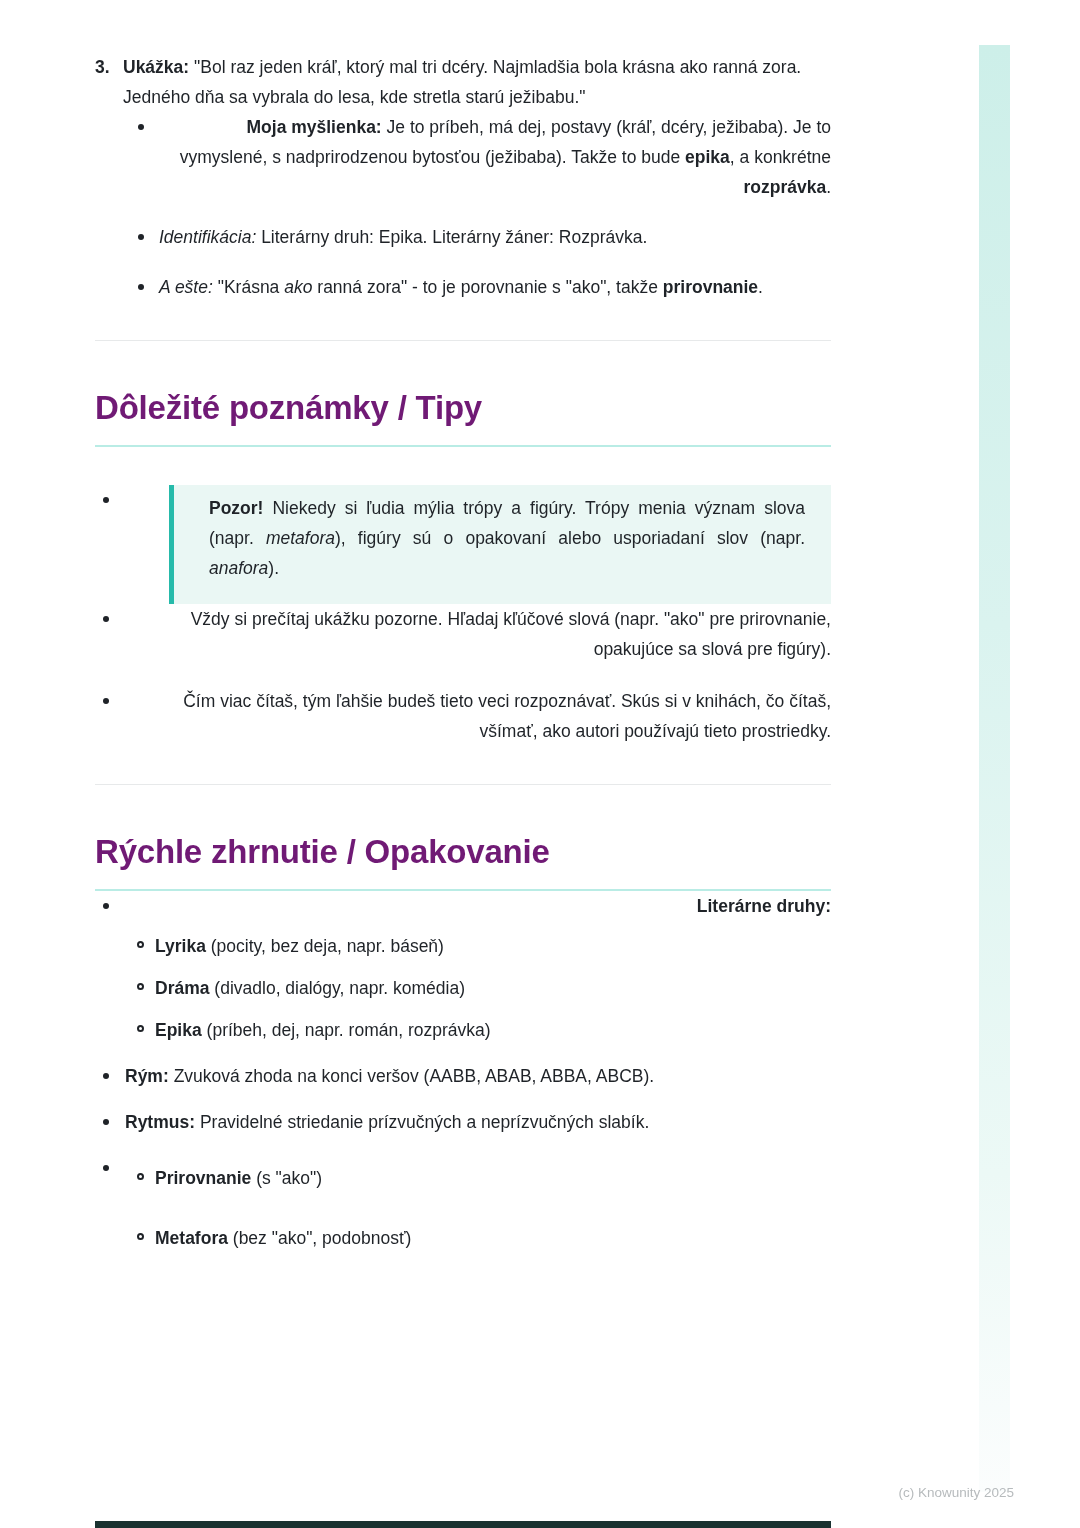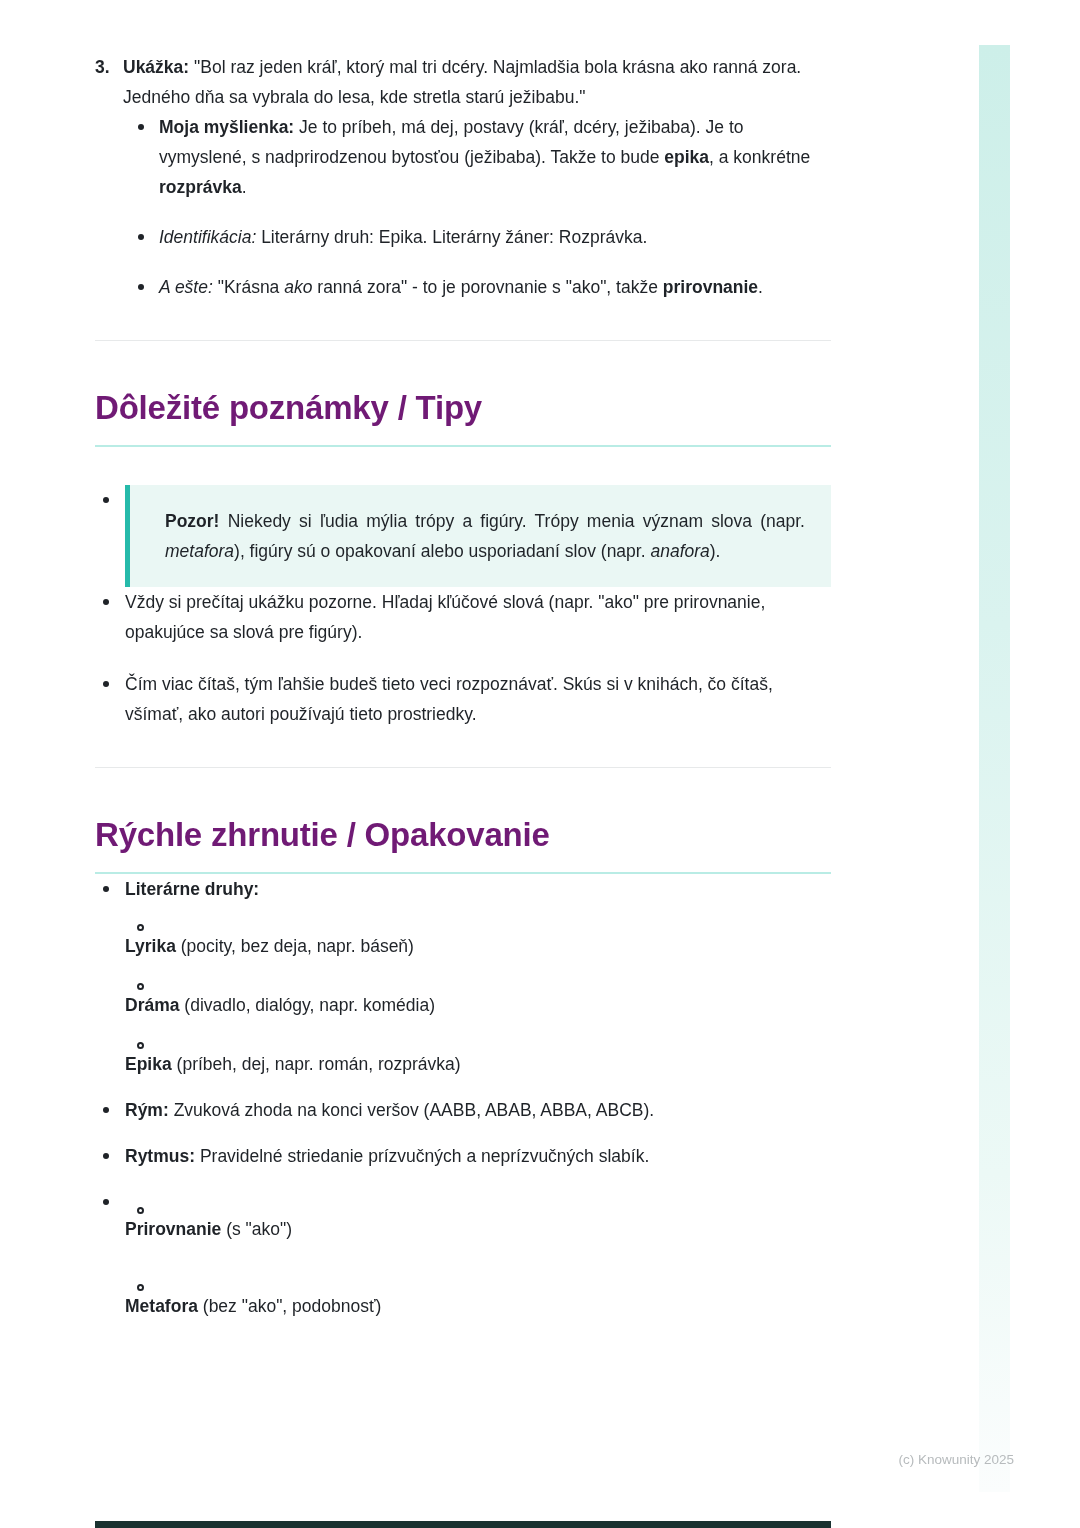--- a/index.html
+++ b/index.html
@@ -50,7 +50,7 @@
   .item-body { flex: 1; }
 
   ul.bullet-list { list-style: none; margin: 0; padding: 0; }
-  ul.bullet-list > li { display: flex; }
+  ul.bullet-list > li { display: flex; text-align: right; }
 
   .dot {
     flex: none;

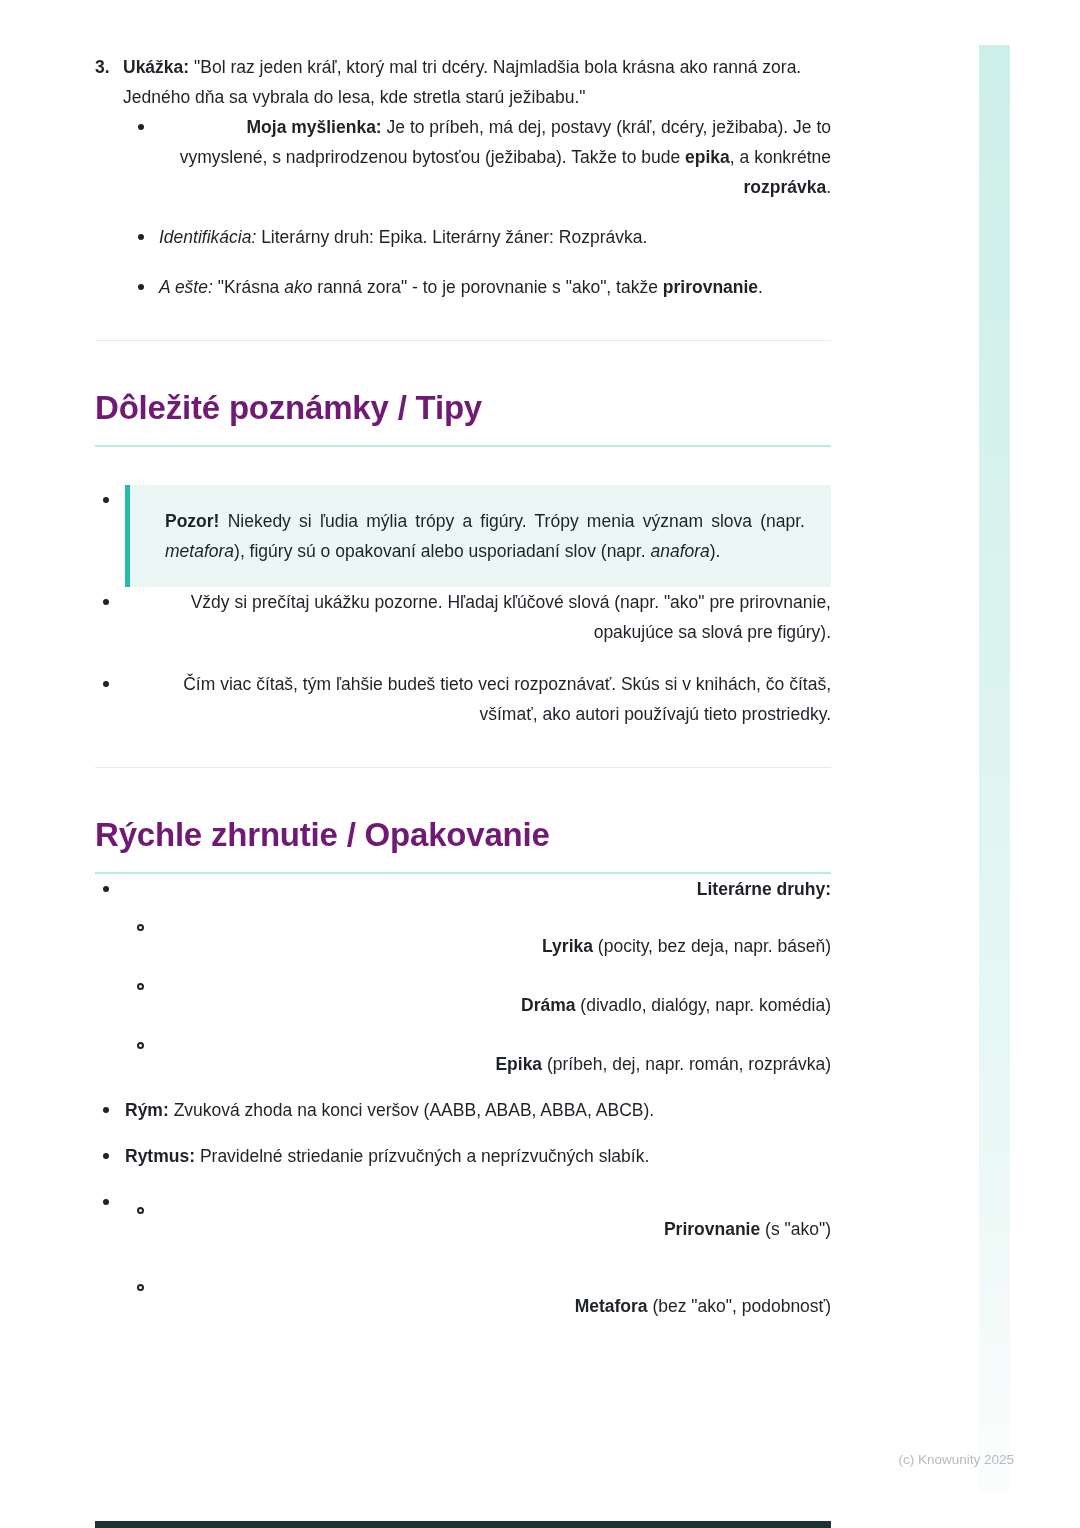--- a/index.html
+++ b/index.html
@@ -92,7 +92,8 @@
     flex: 1;
     background: #eaf7f4;
     border-left: 5px solid #26baaa;
-    padding: 21px 26px 21px 35px;
+    padding: 8px 26px 21px 35px;
+    margin-left: 44px;
   }
   .callout .para { text-align: justify; }
 

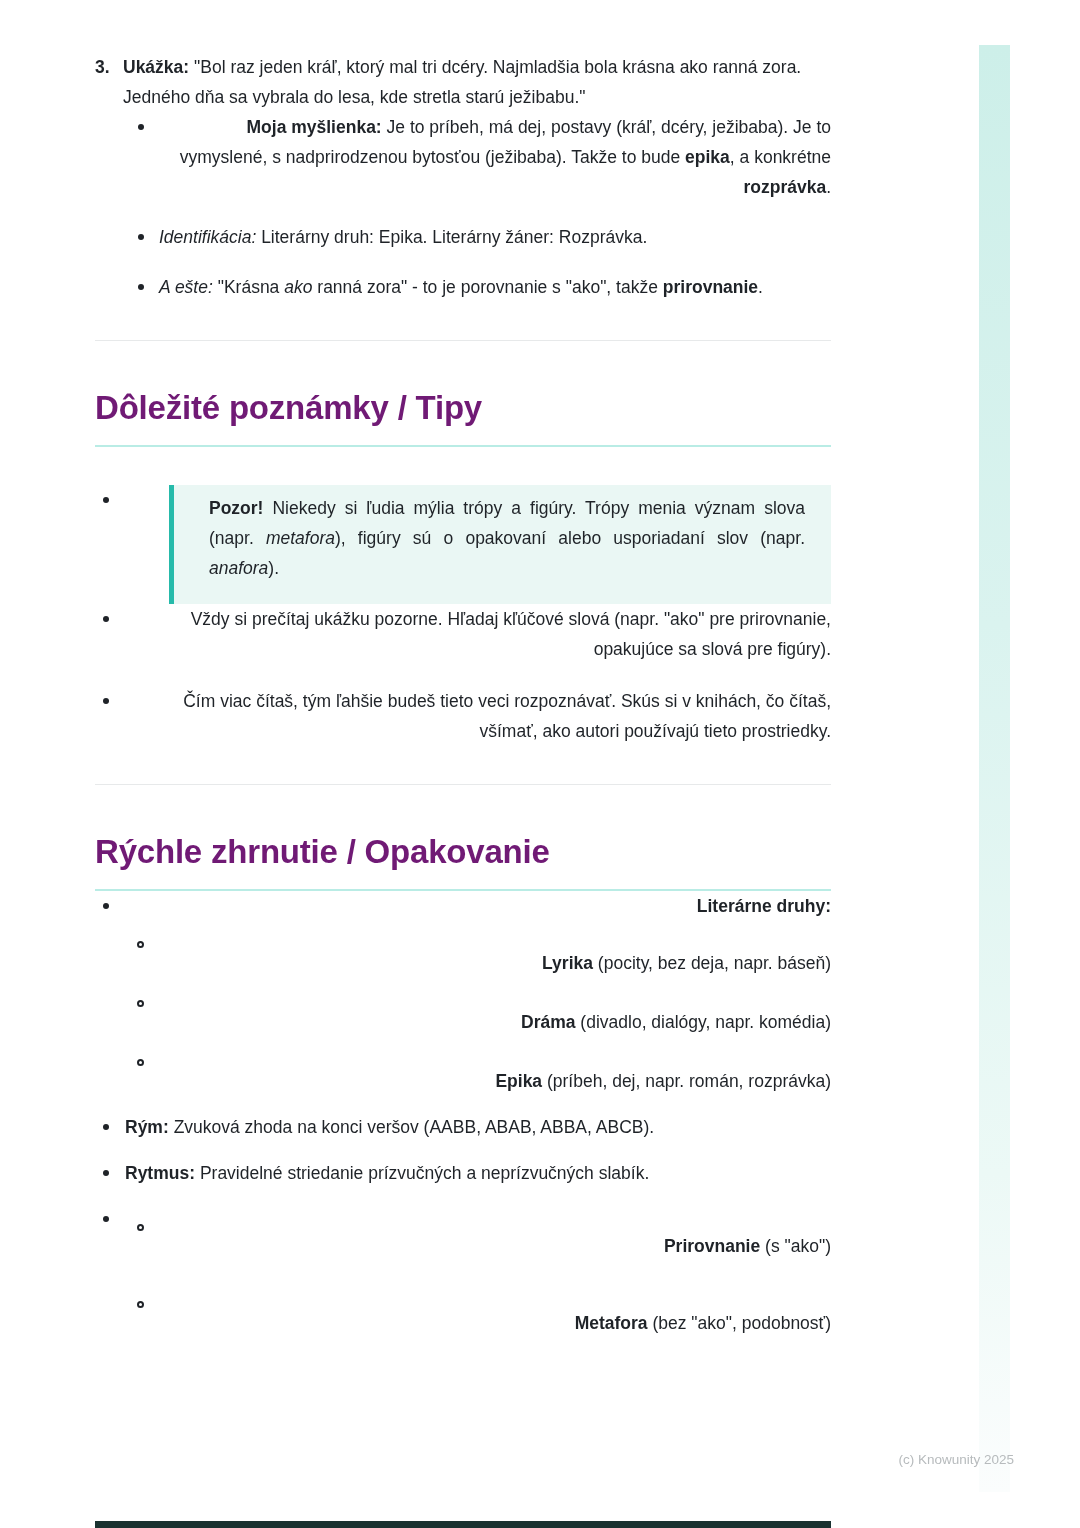--- a/index.html
+++ b/index.html
@@ -103,7 +103,7 @@
 
   
   .sub-list { list-style: none; margin: 10px 0 0 0; padding: 0; }
-  .sub-list > li { display: flex; margin-bottom: 12px; flex-direction: column; }
+  .sub-list > li { display: flex; margin-bottom: 12px; }
   .sub-list > li:last-child { margin-bottom: 0; }
   .circle {
     flex: none;

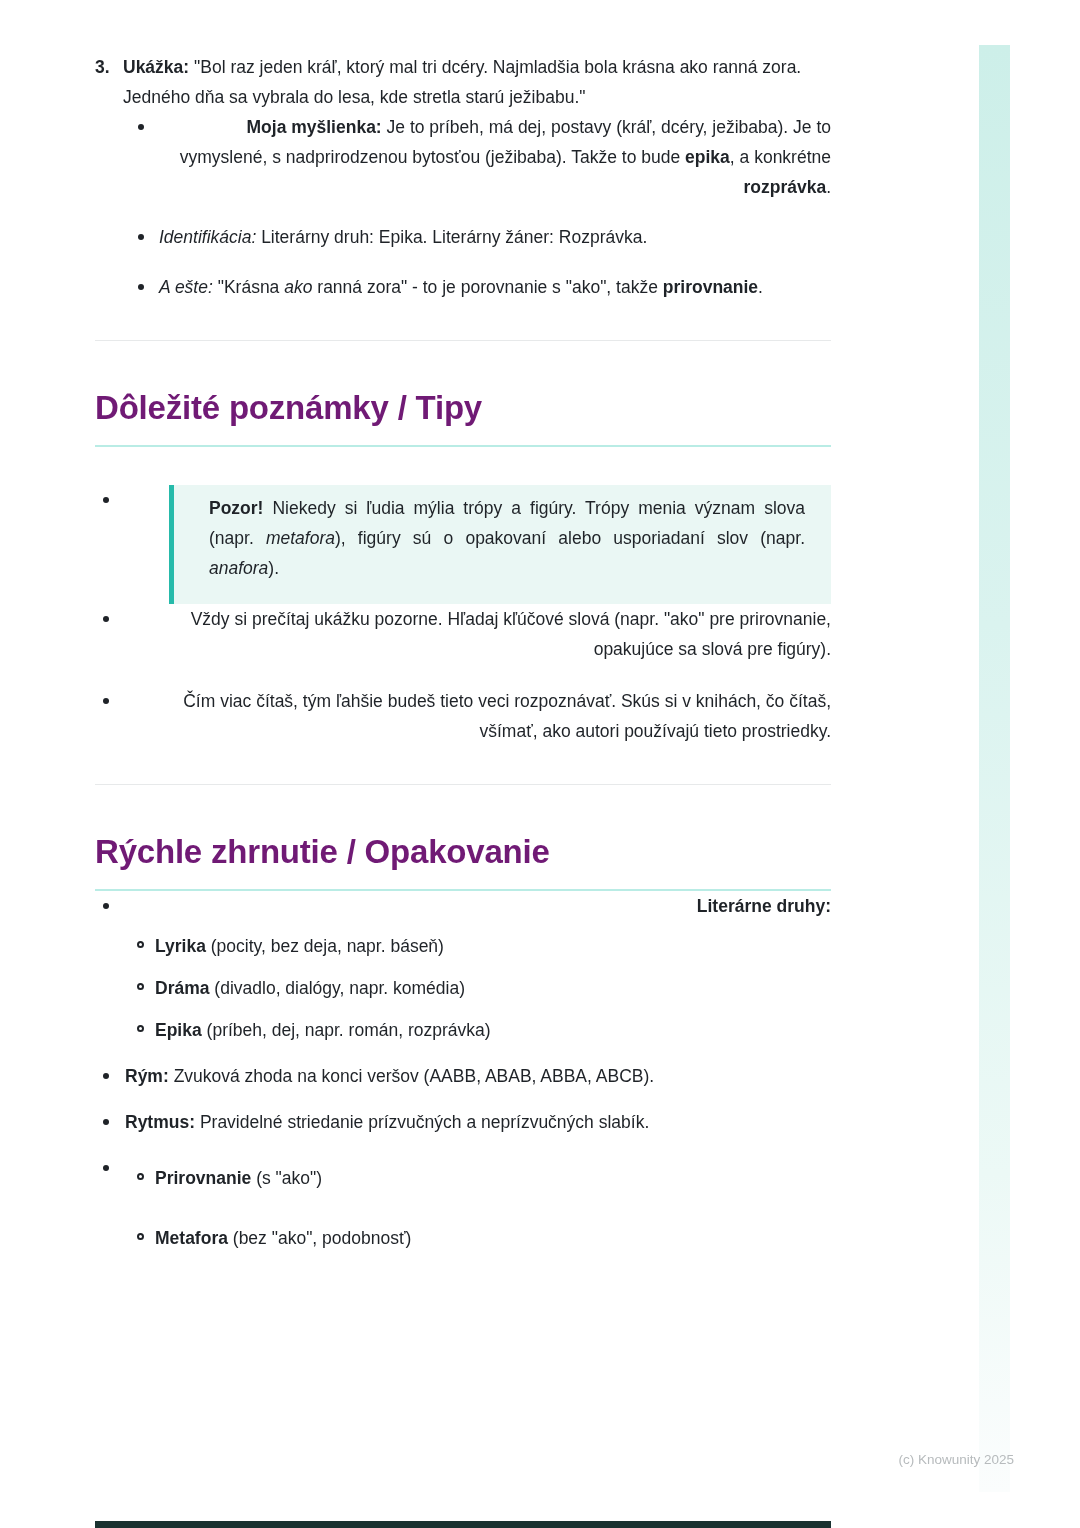--- a/index.html
+++ b/index.html
@@ -121,7 +121,7 @@
   .footer-credit {
     position: absolute;
     right: 66px;
-    bottom: 61px;
+    bottom: 28px;
     font-size: 13.5px;
     color: #b7bbbd;
     z-index: 2;

